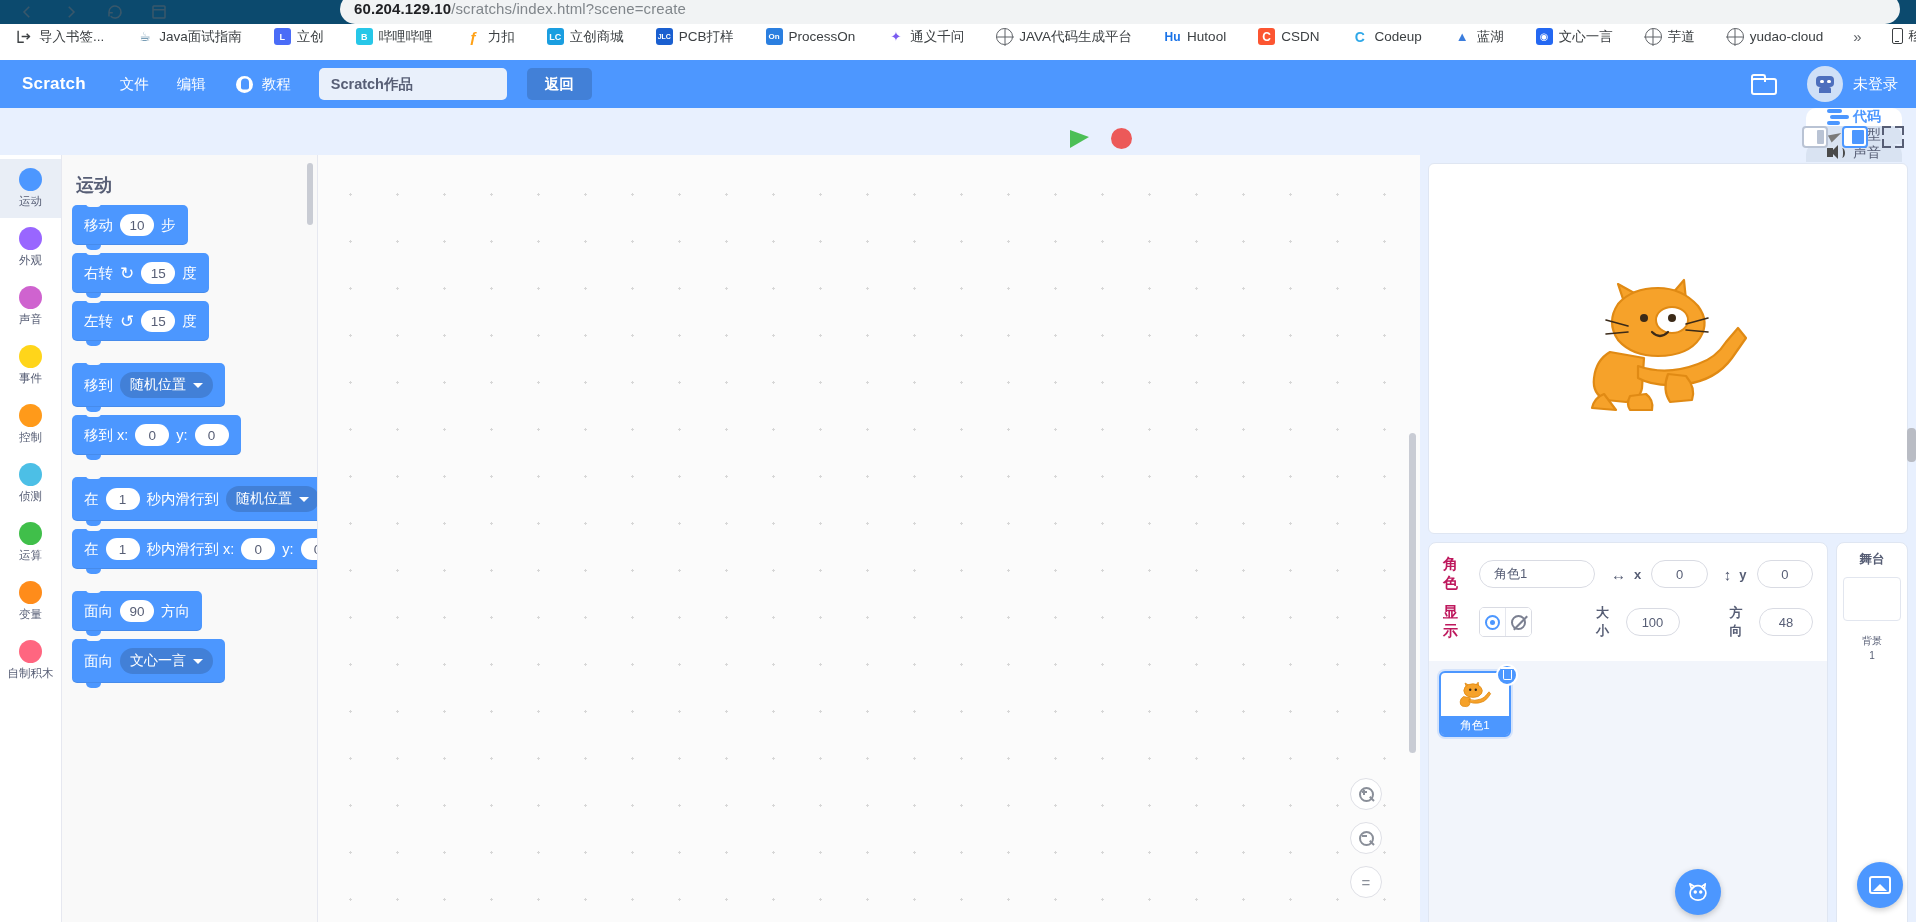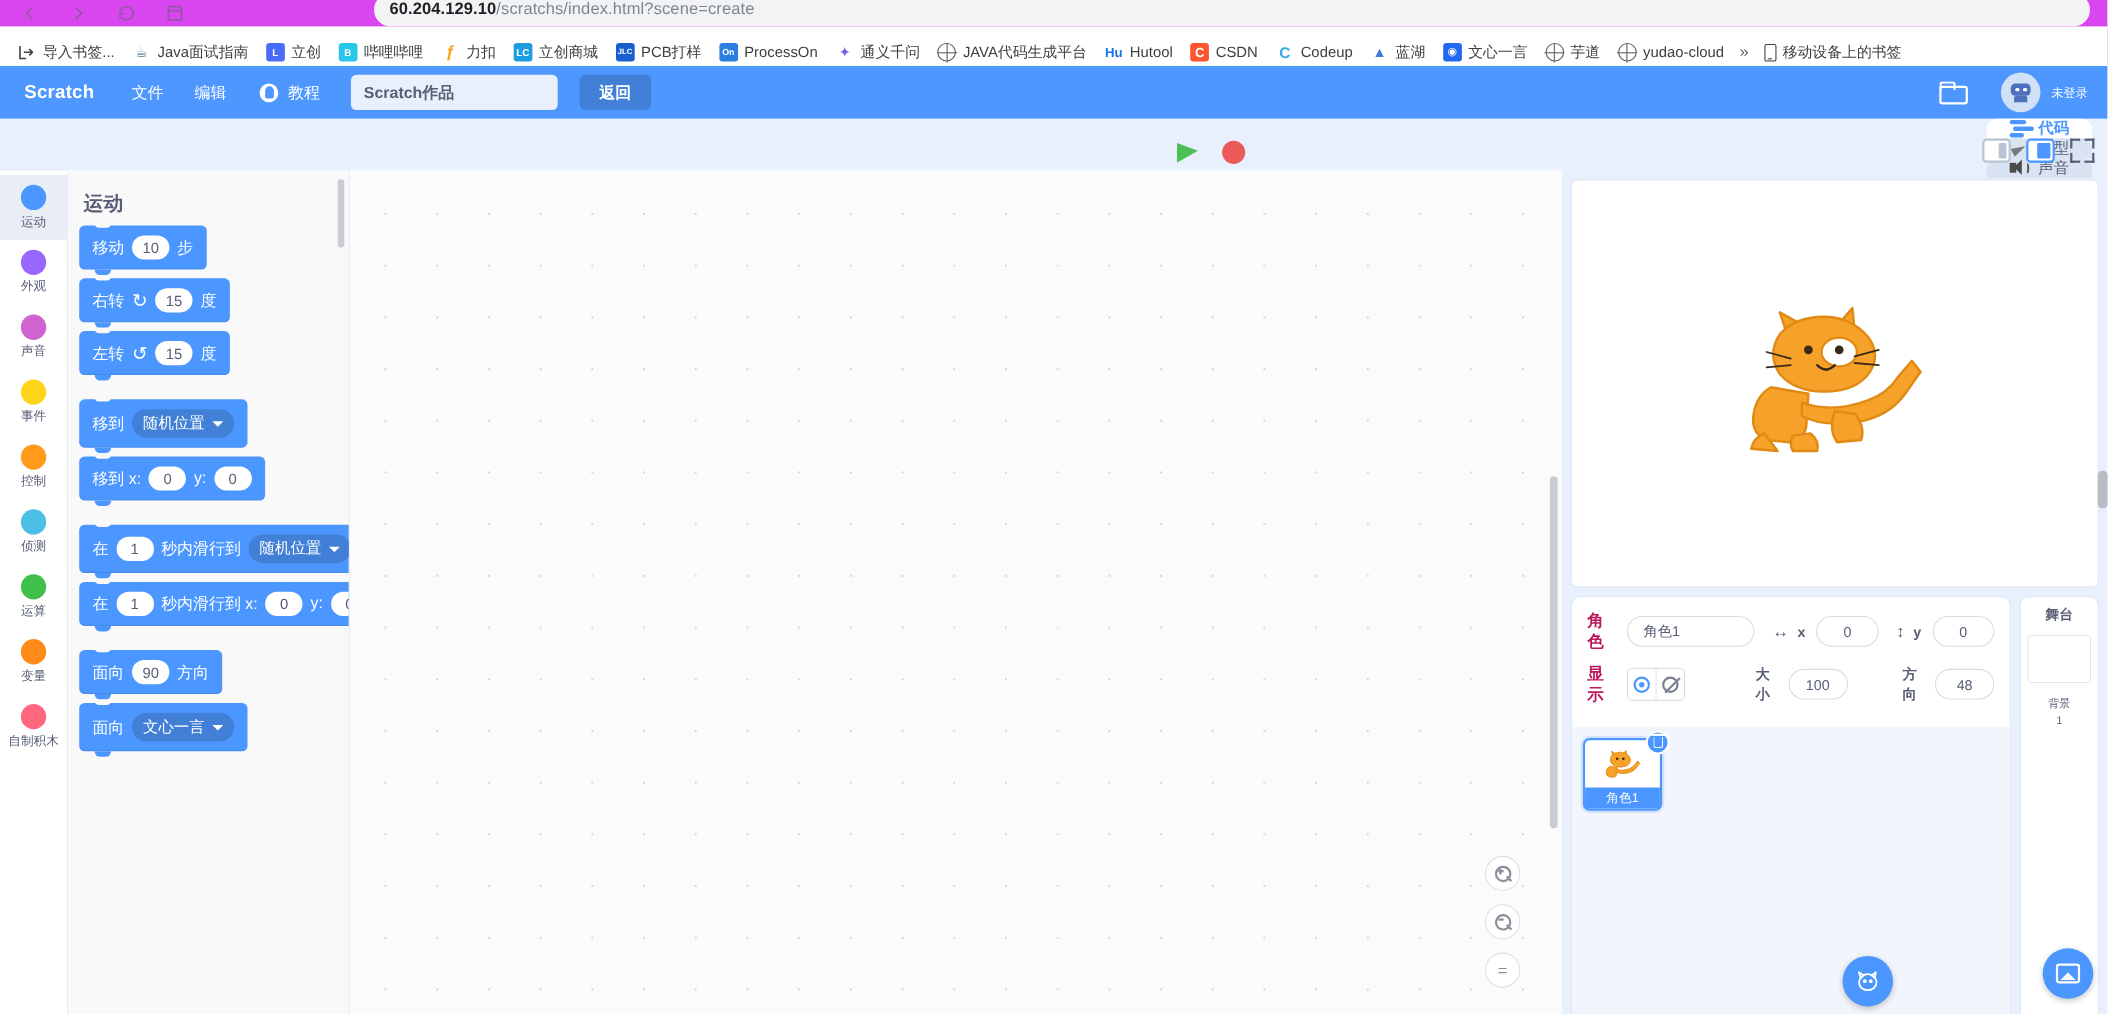--- a/index.html
+++ b/index.html
@@ -12,7 +12,7 @@
   }
 
   
-  #browser-chrome { height: 60px; background: #d946ef; position: relative; }
+  #browser-chrome { height: 60px; background: #0c4a6e; position: relative; }
 
   .chrome-top {
     height: 24px; display: flex; align-items: center; padding: 0 10px;

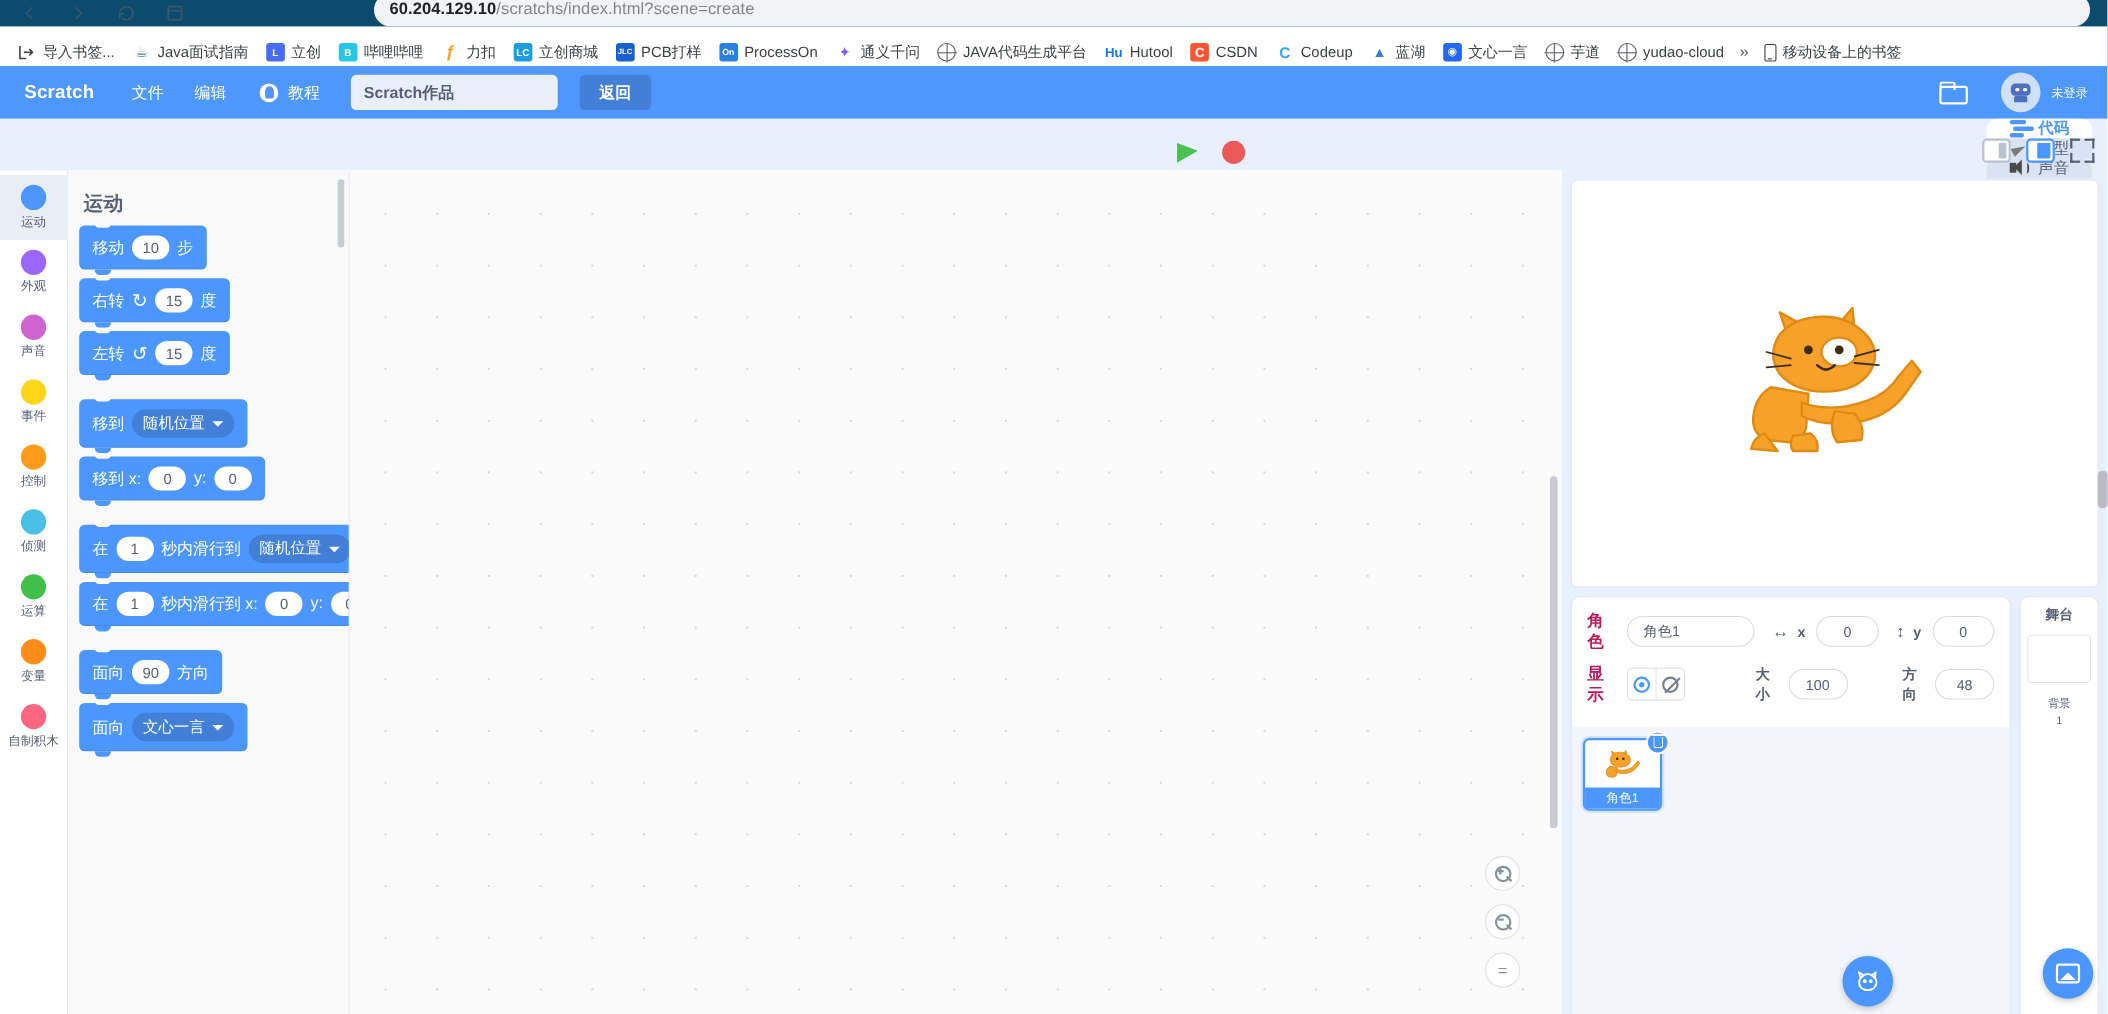--- a/index.html
+++ b/index.html
@@ -32,7 +32,7 @@
   .url-text .dim { color: #80868b; font-weight: 400; }
 
   .bookmark-bar {
-    height: 36px; display: flex; align-items: flex-end; gap: 0px;
+    height: 36px; display: flex; align-items: flex-start; gap: 16px;
     padding: 0 8px; background: #ffffff; overflow: hidden; white-space: nowrap;
   }
   .bm {

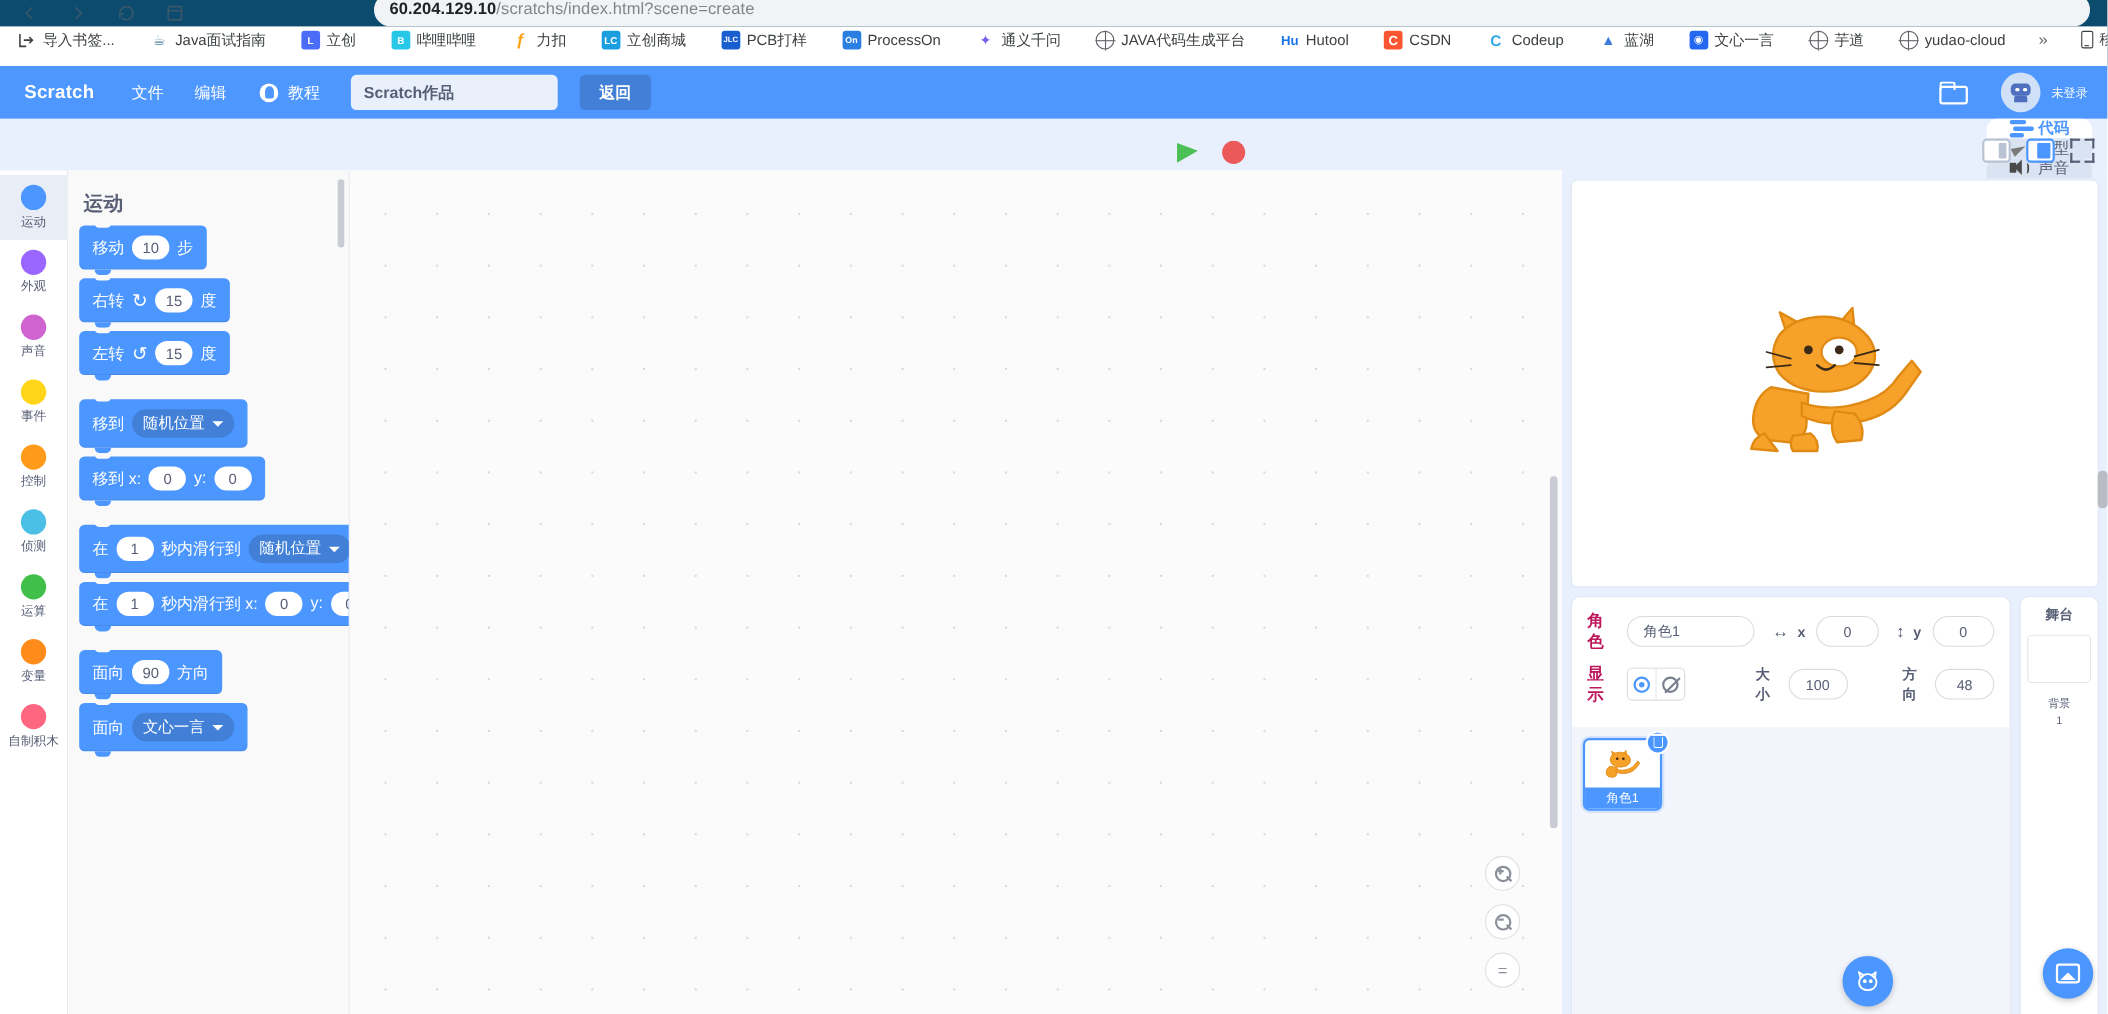--- a/index.html
+++ b/index.html
@@ -124,7 +124,7 @@
     position: absolute; bottom: 0; left: 4px; width: 12px; height: 6px;
     background: #4d6fbd; border-radius: 2px 2px 0 0;
   }
-  .acct-label { font-size: 11px; color: #fff; }
+  .acct-label { font-size: 15px; color: #fff; }
 
   
   #tab-row {

